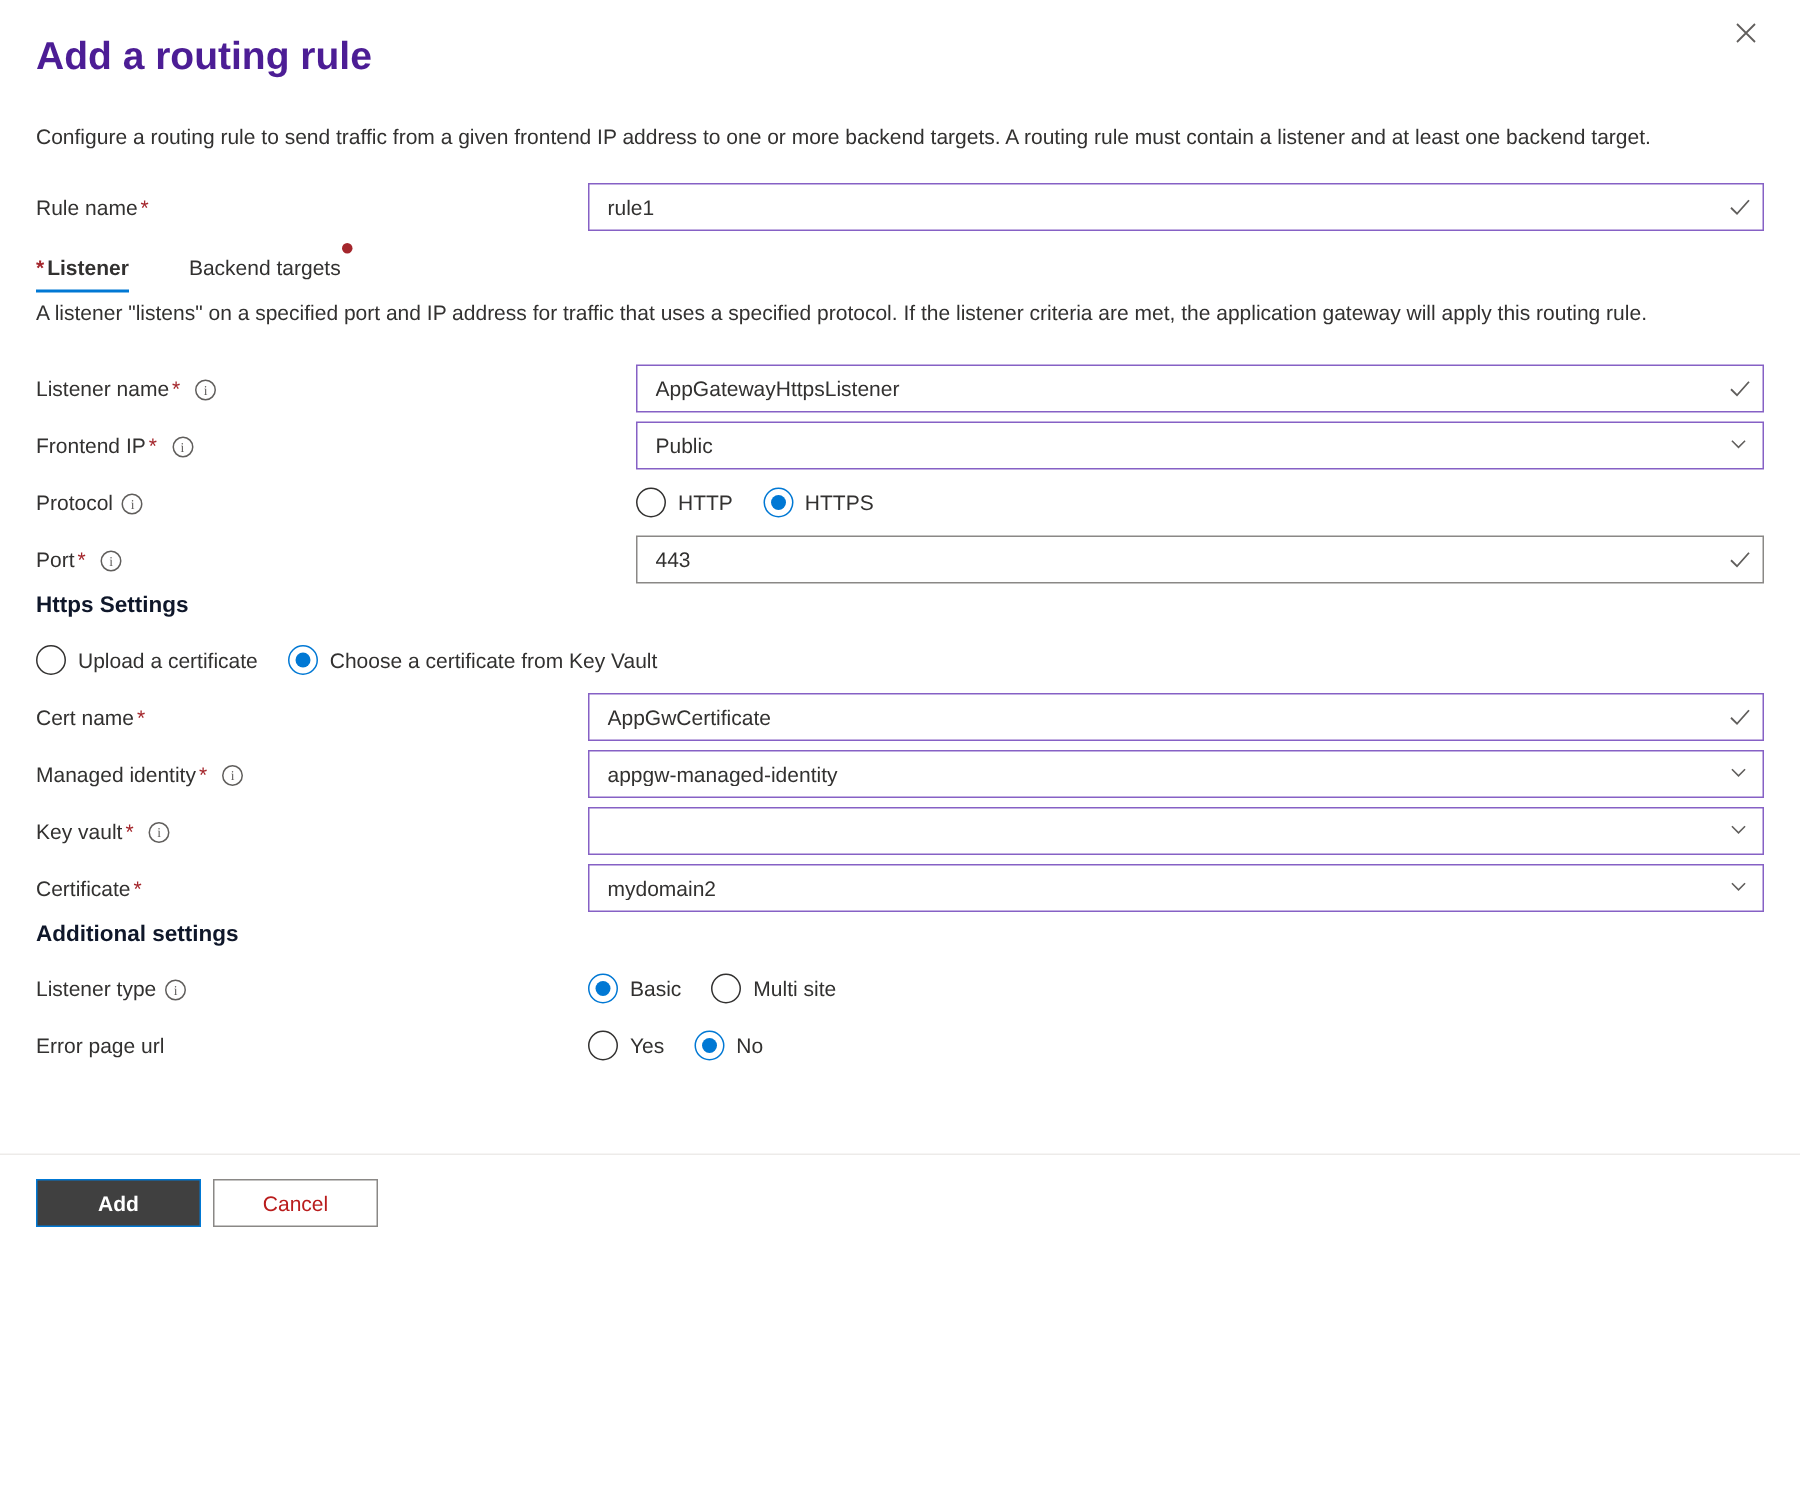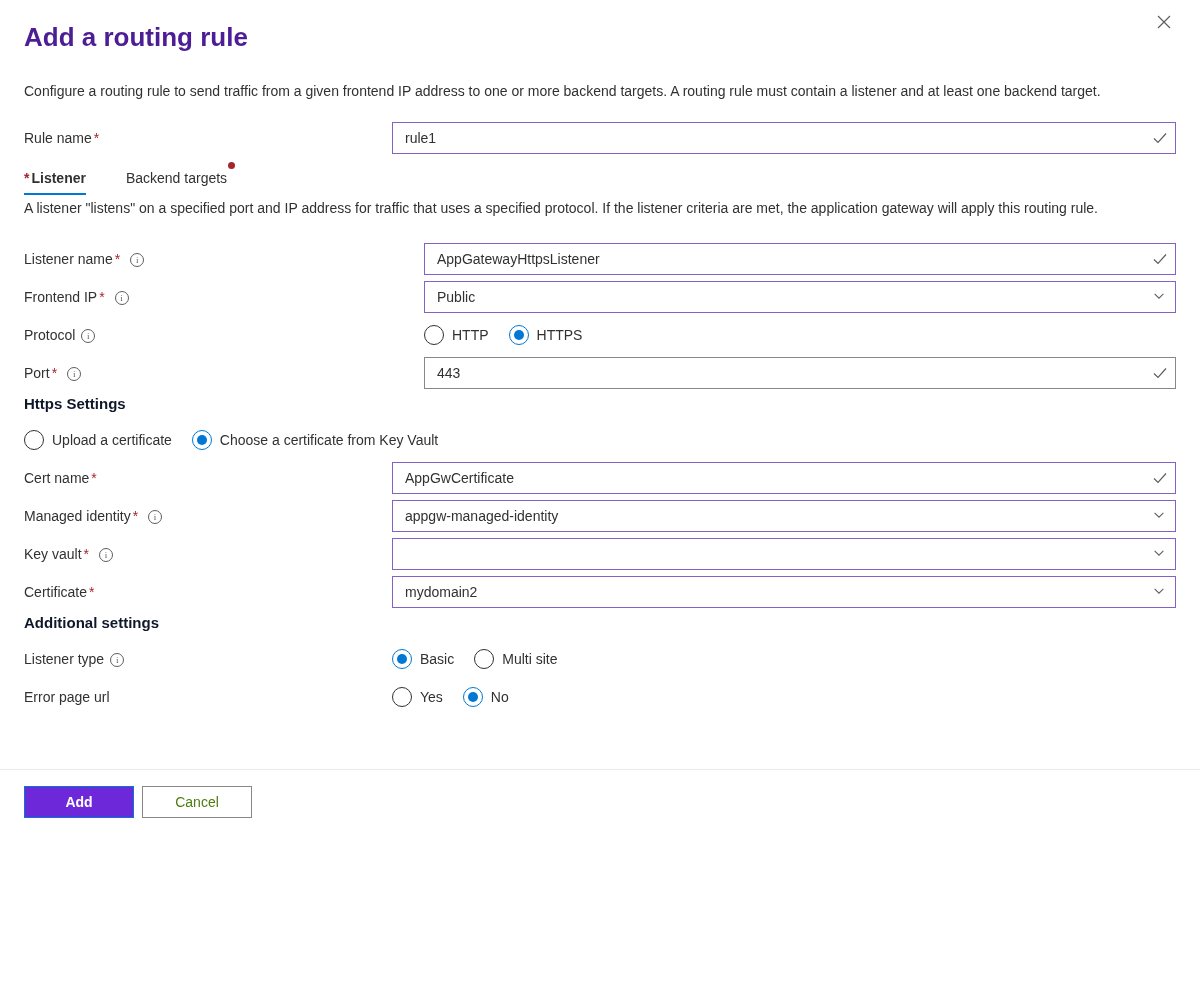--- a/index.html
+++ b/index.html
@@ -203,7 +203,7 @@
       padding: 0 16px;
     }
     .btn.primary {
-      background: #6d28d9;
+      background: #404040;
       color: #fff;
       border-color: #0078d4;
       font-weight: 600;

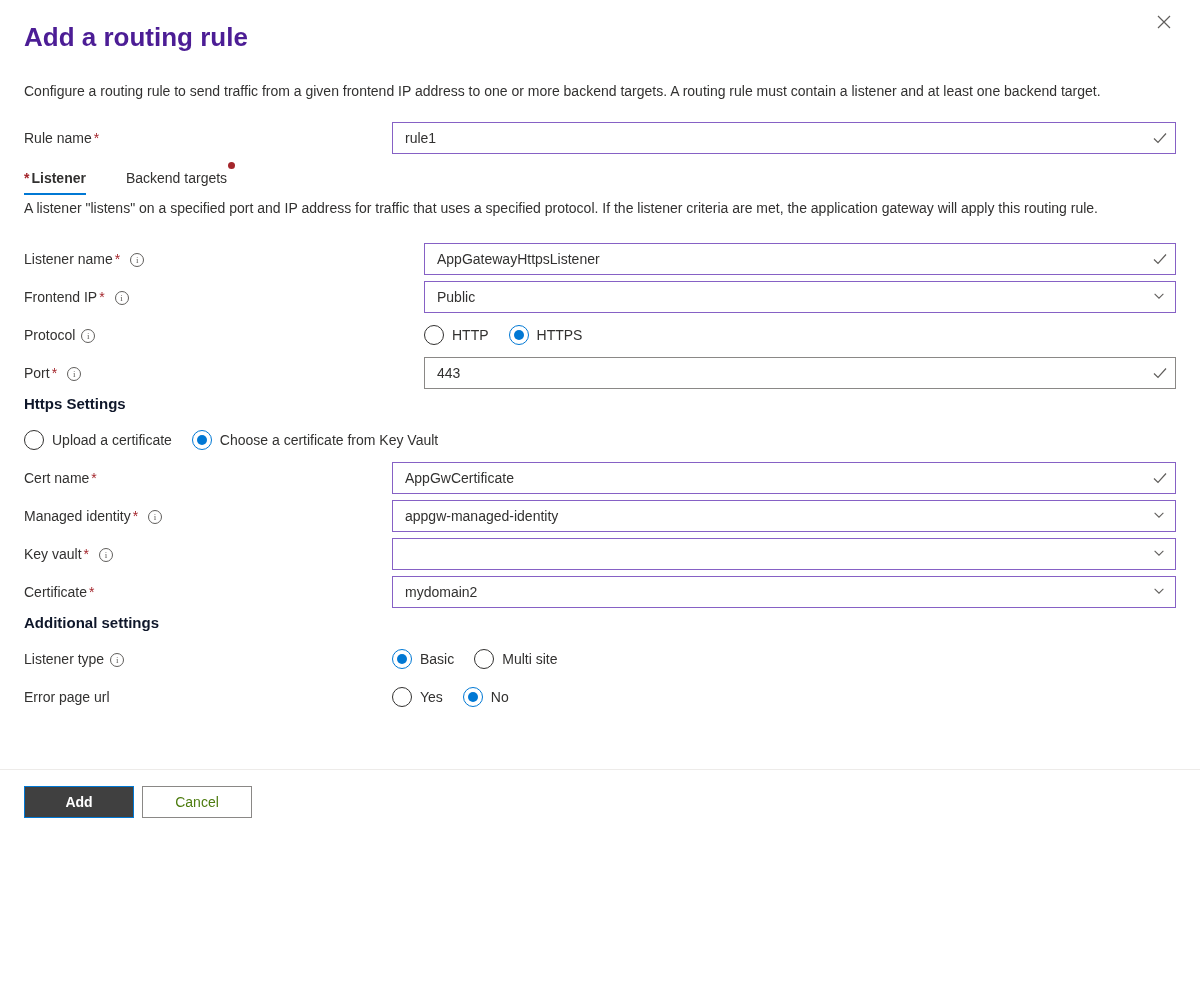--- a/index.html
+++ b/index.html
@@ -210,7 +210,7 @@
     }
     .btn.secondary {
       background: #fff;
-      color: #4d7c0f;
+      color: #b91c1c;
       border-color: #8a8886;
     }
     .listener-block { margin-top: 24px; }

